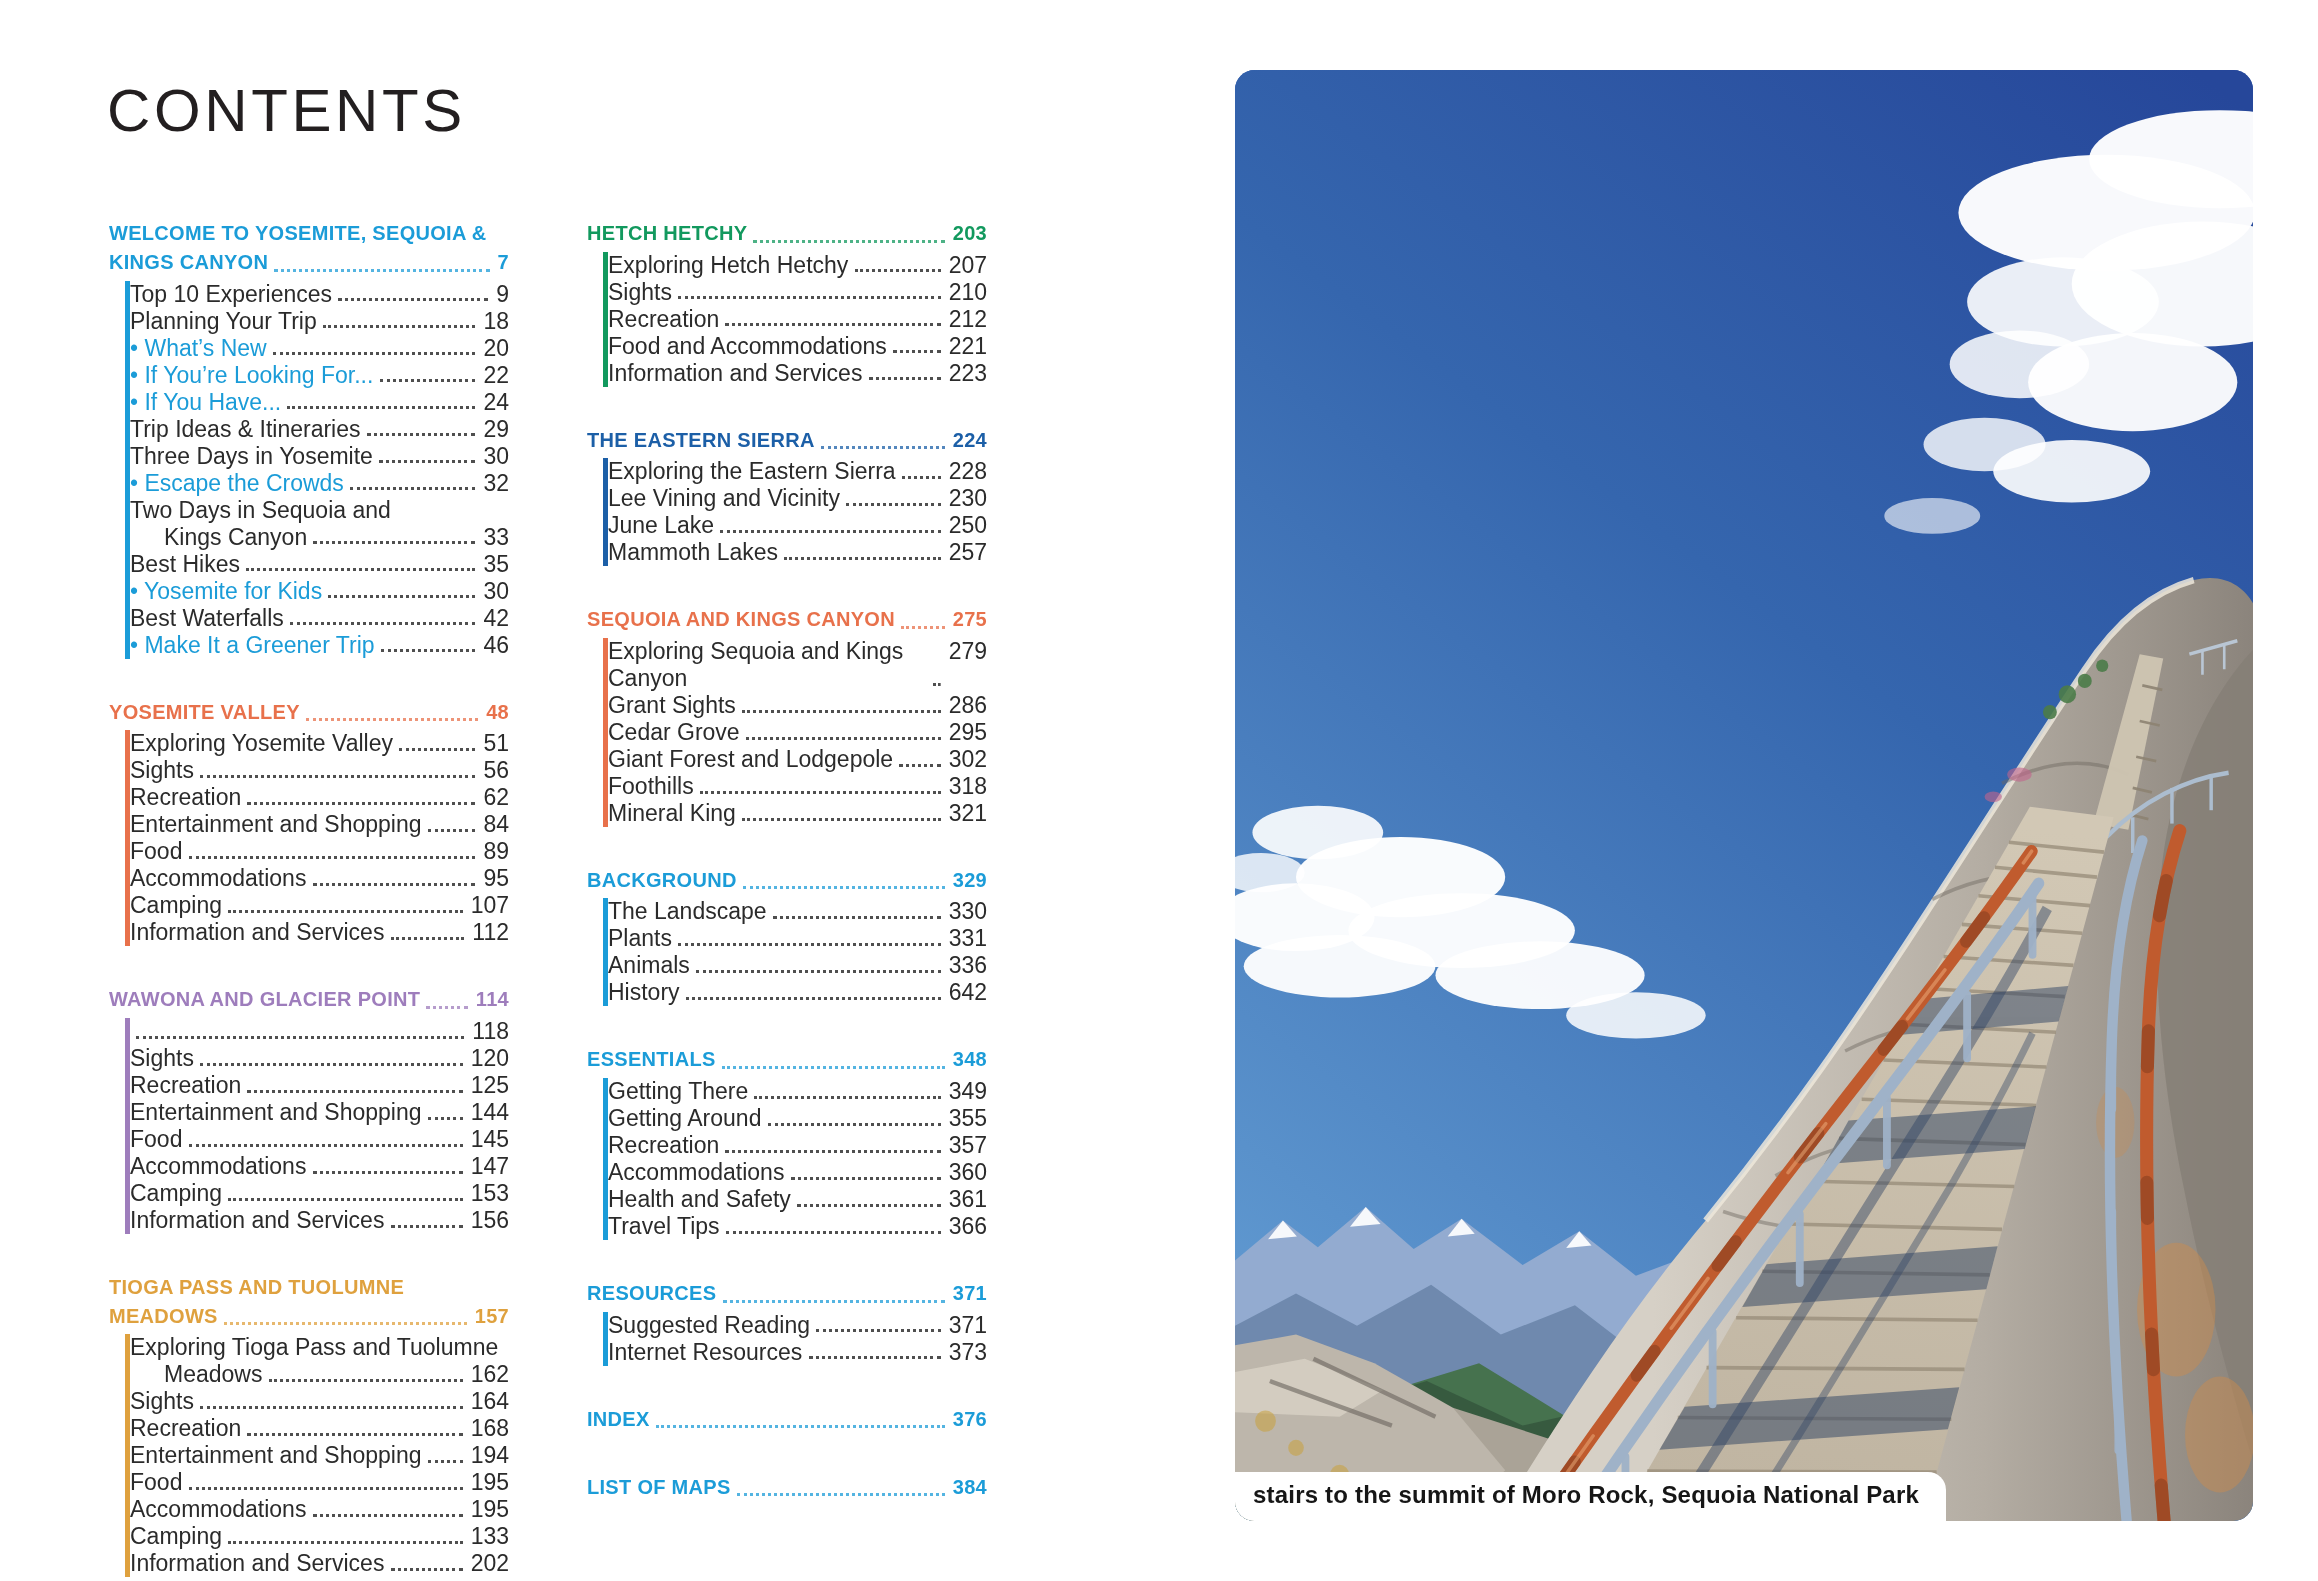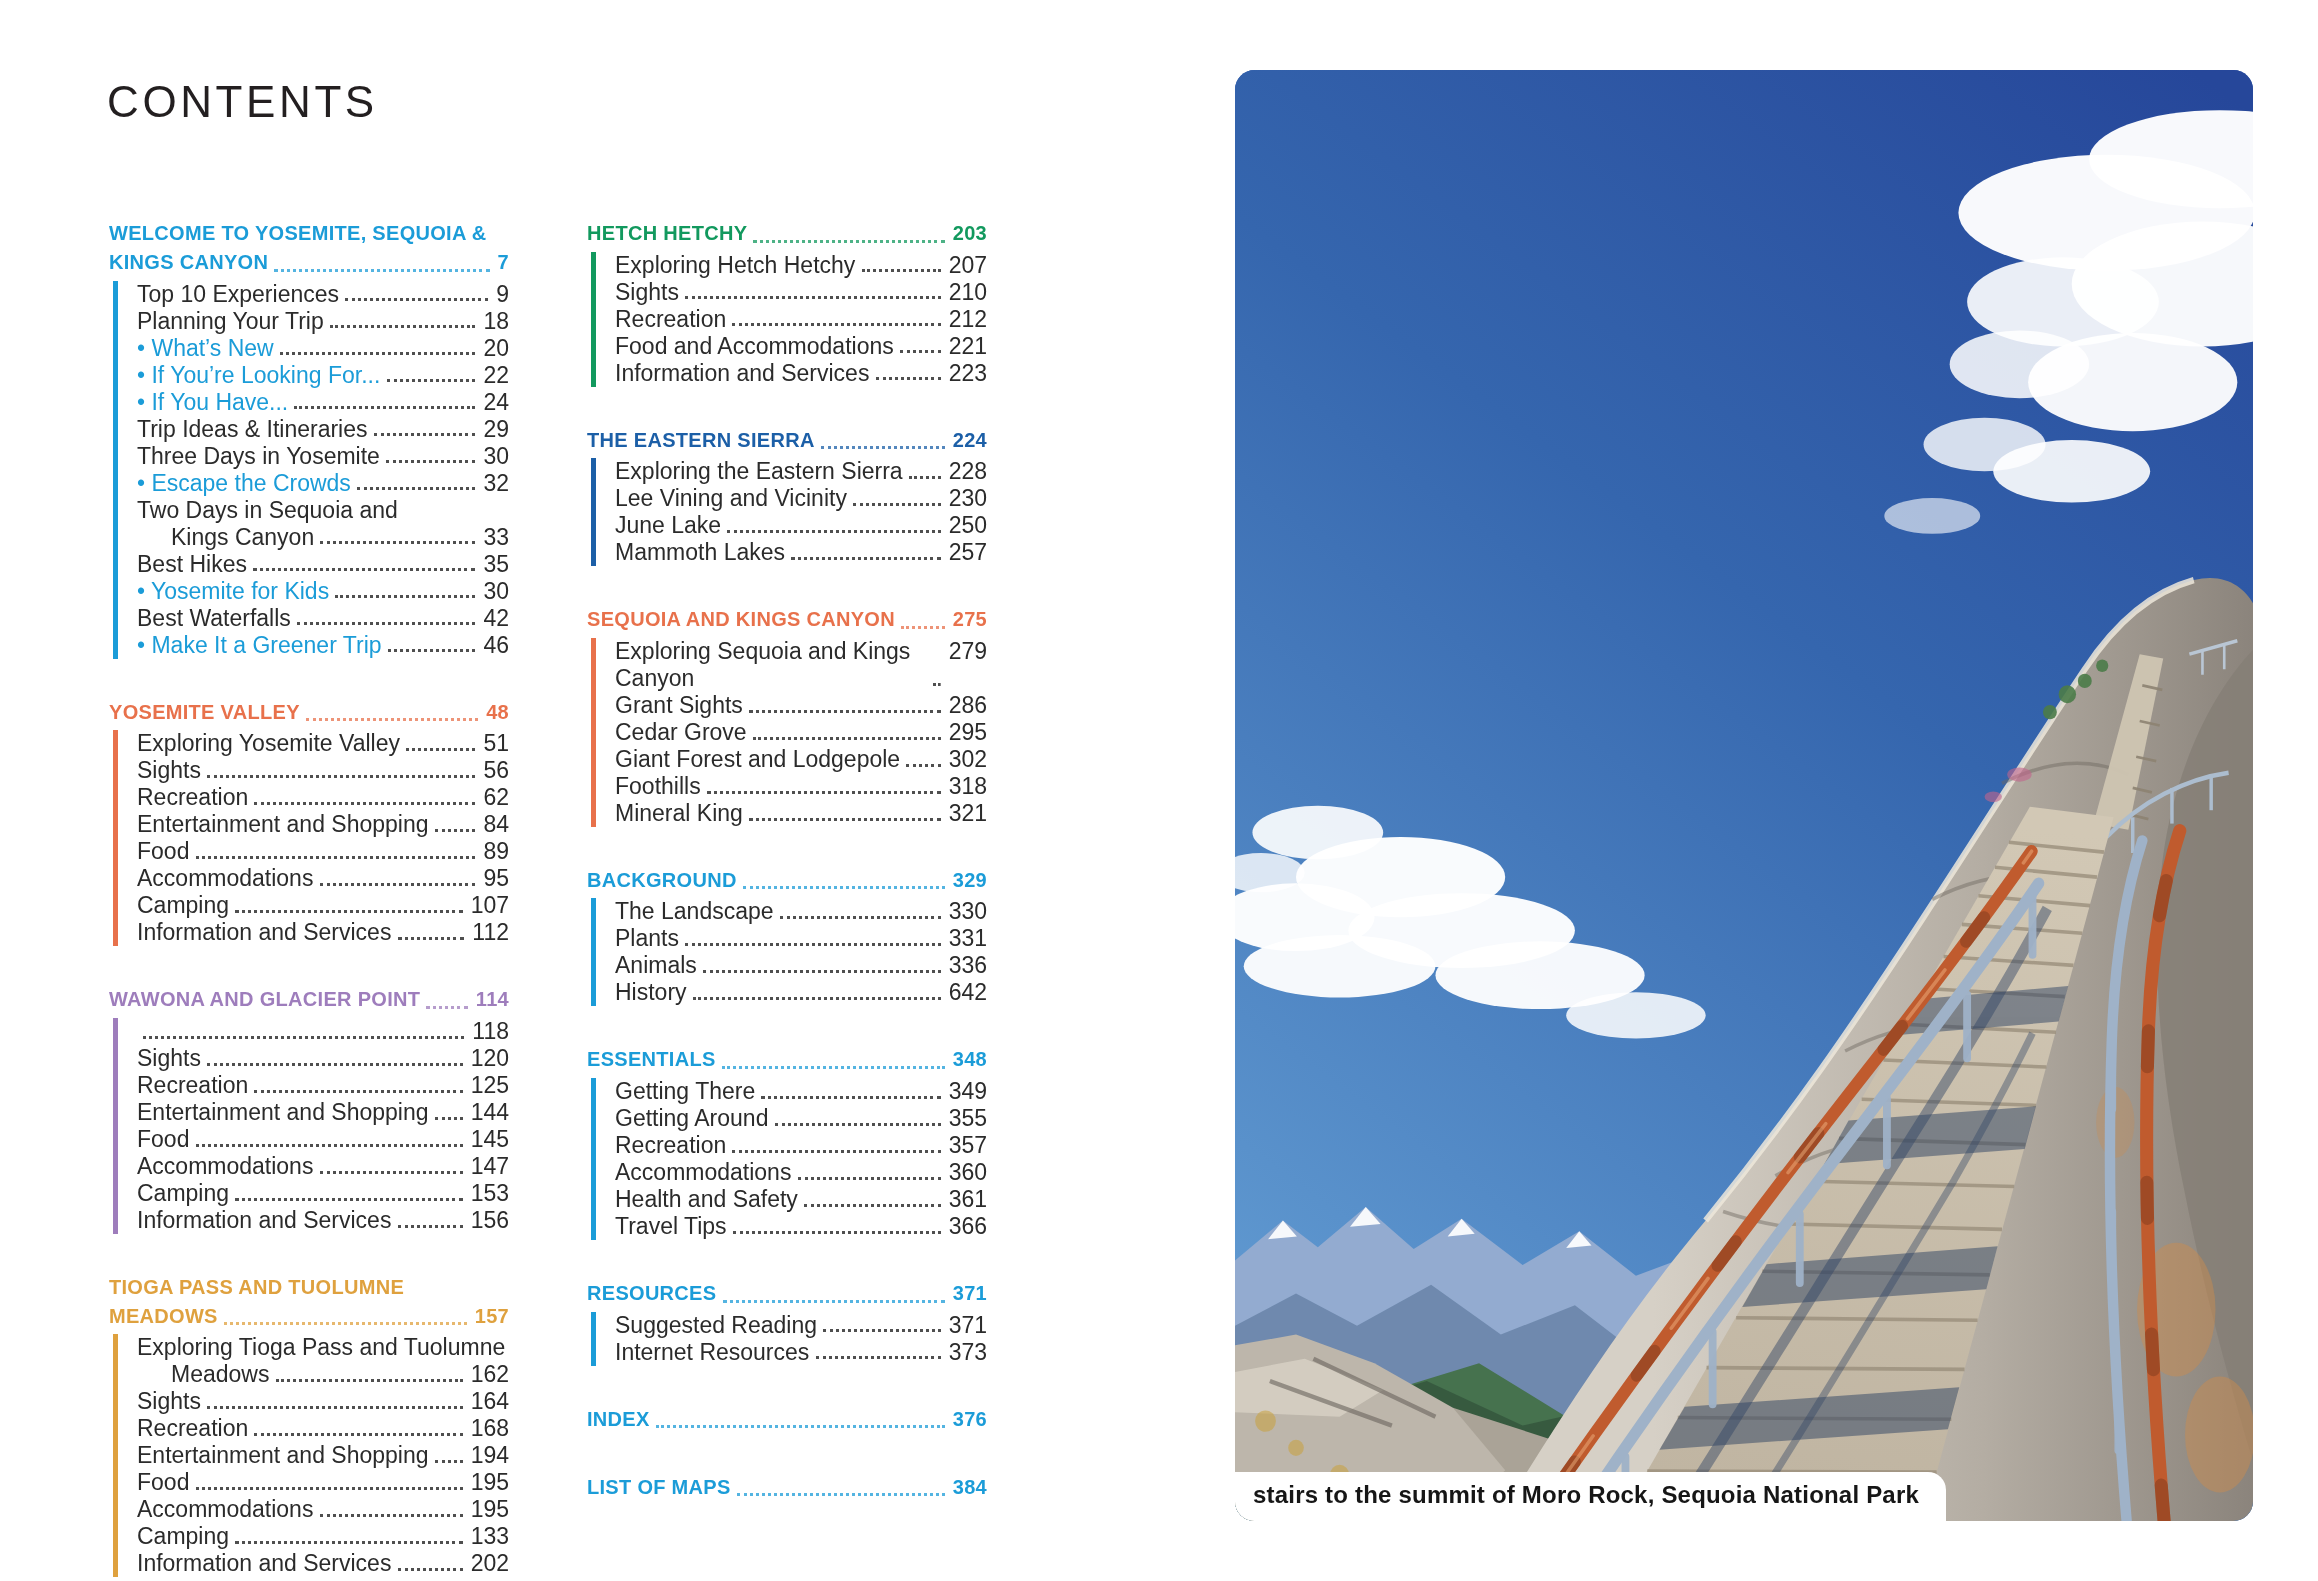--- a/index.html
+++ b/index.html
@@ -10,7 +10,7 @@
   
   .page-title{
     position:absolute;left:107px;top:78px;margin:0;
-    font-size:44px;font-weight:400;letter-spacing:3.6px;
+    font-size:60px;font-weight:400;letter-spacing:3.6px;
     color:#231f20;line-height:1.1;
   }
 

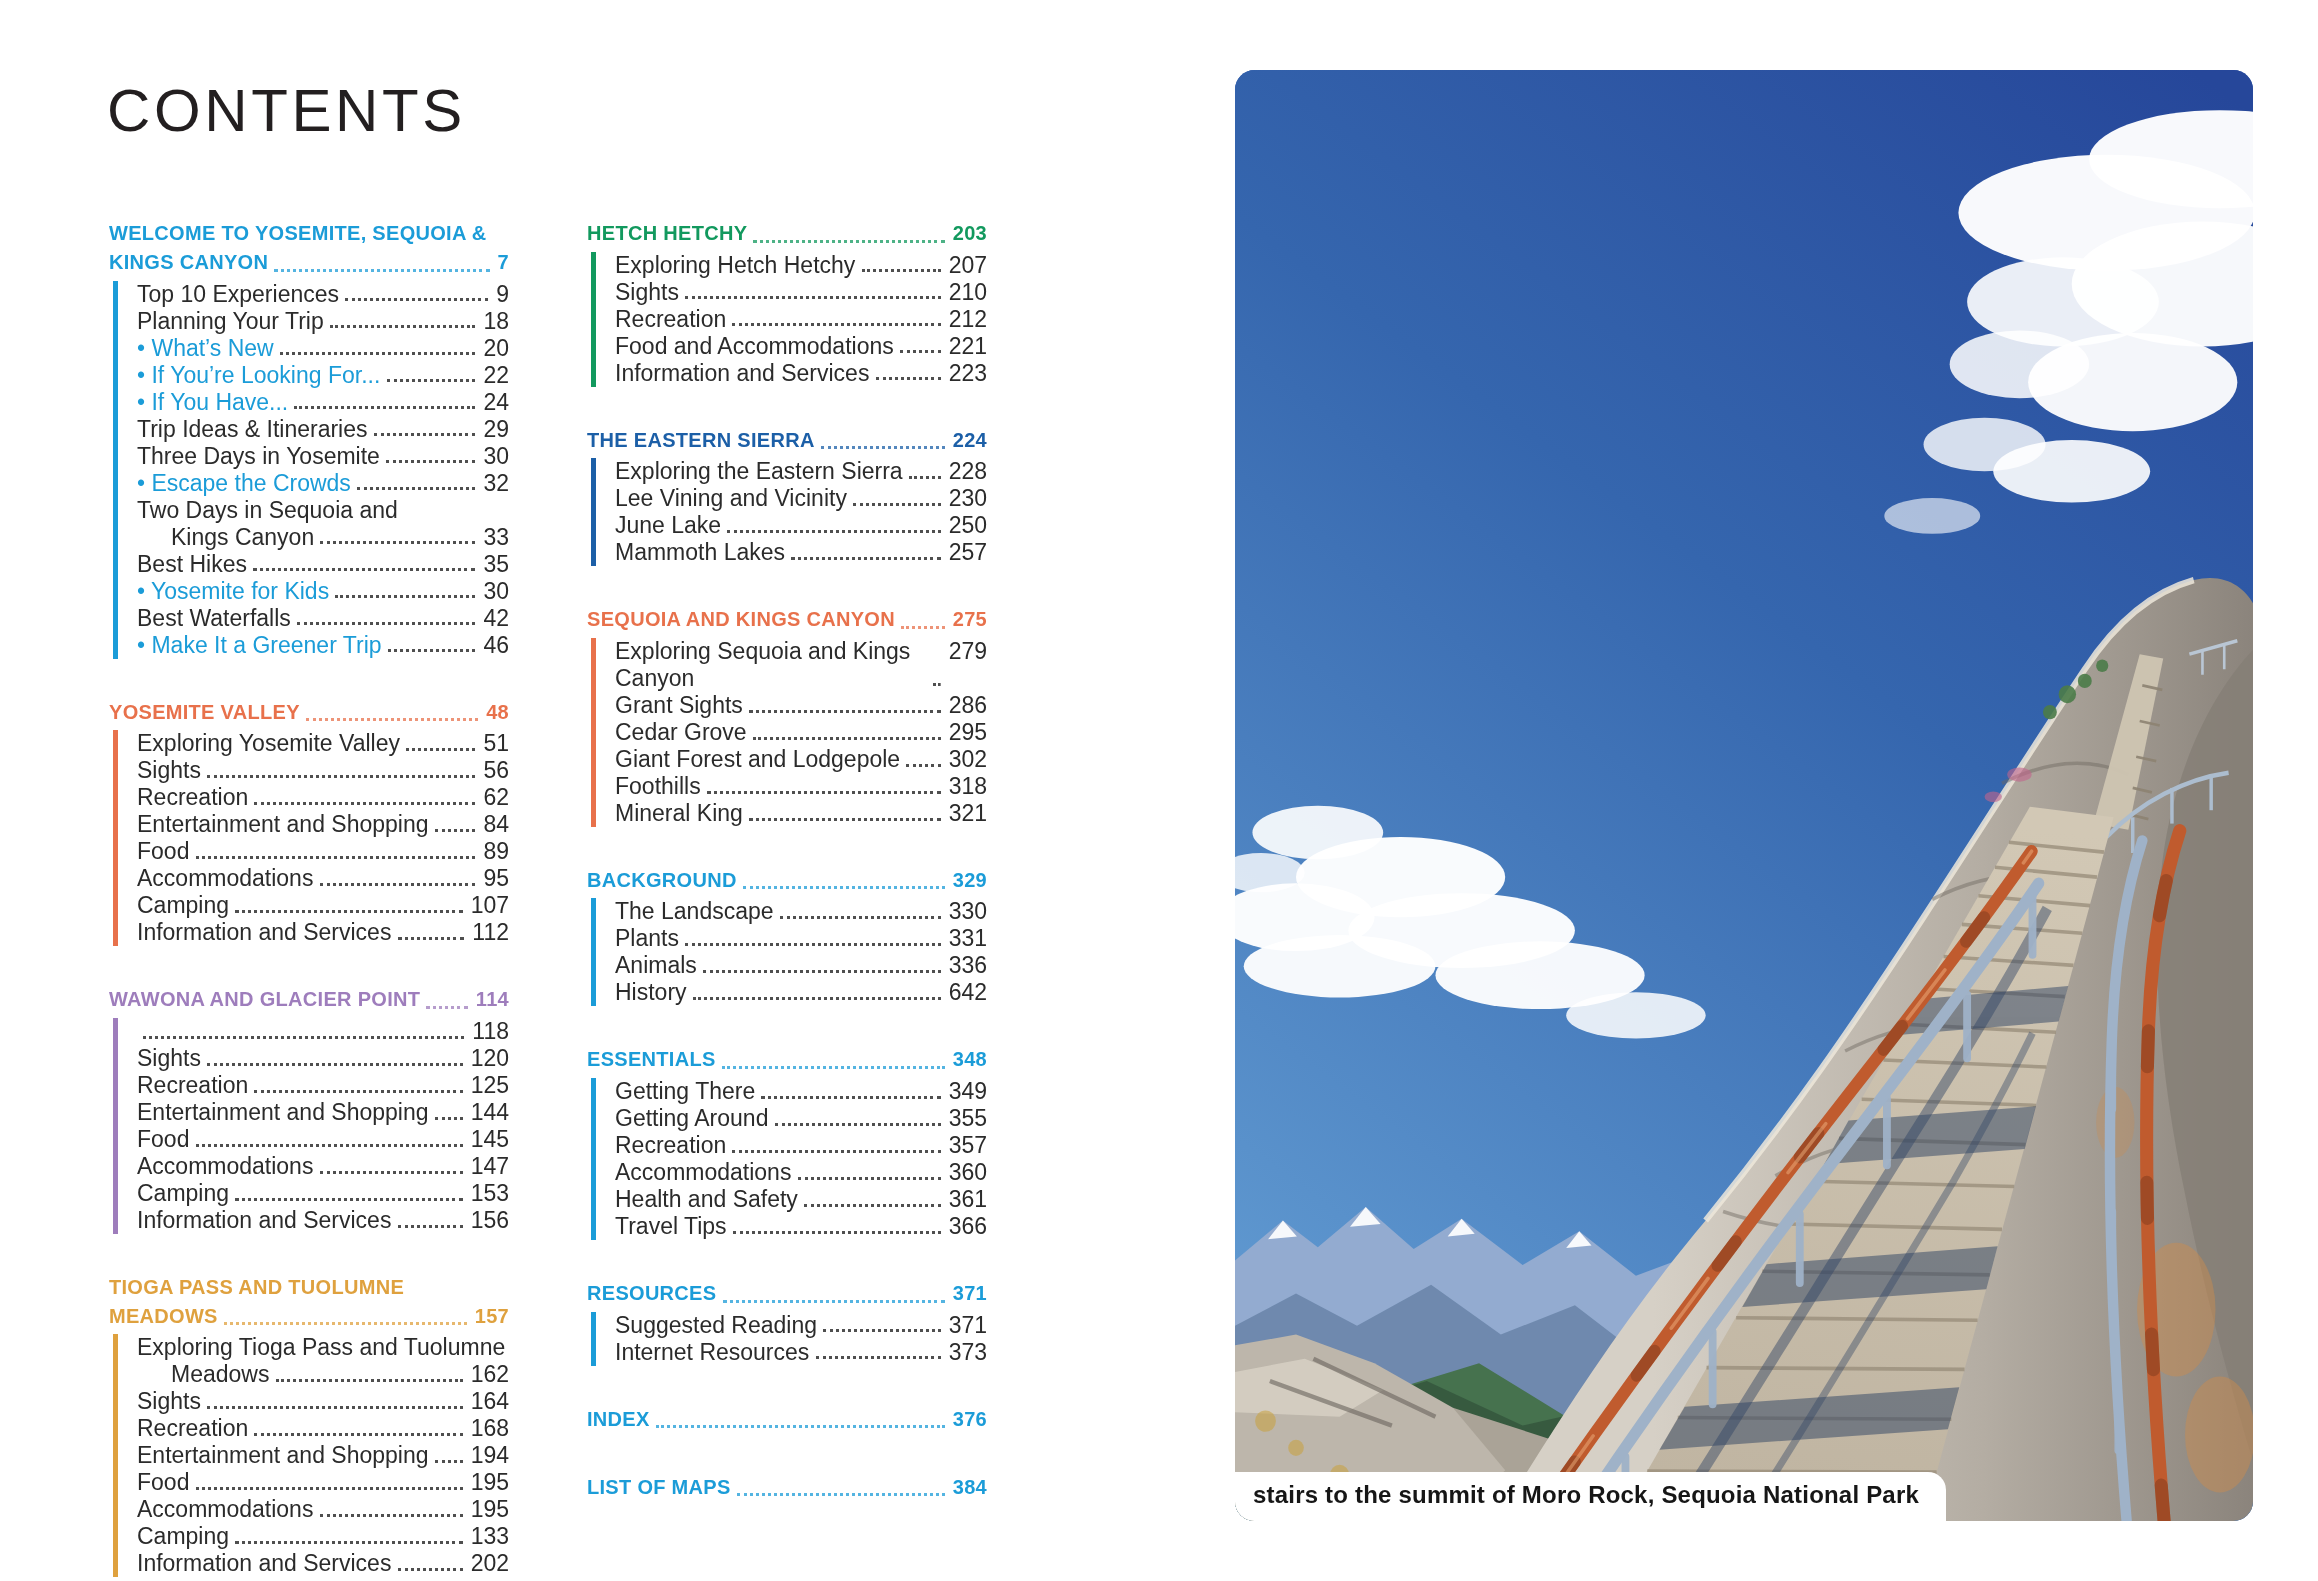--- a/index.html
+++ b/index.html
@@ -31,7 +31,7 @@
   }
   .entry-list{
     border-left:5.4px solid var(--sec,#1b9cd8);
-    padding-left:19px;margin-top:3.6px;margin-left:4px;
+    padding-left:0;margin-top:3.6px;margin-left:16px;
   }
   .entry-row{display:flex;font-size:23px;line-height:27px;color:var(--body_text,#2b2b2b);}
   .entry-leader::after{border-bottom:3px dotted #3c3c3c;opacity:.9;bottom:6.2px;}

